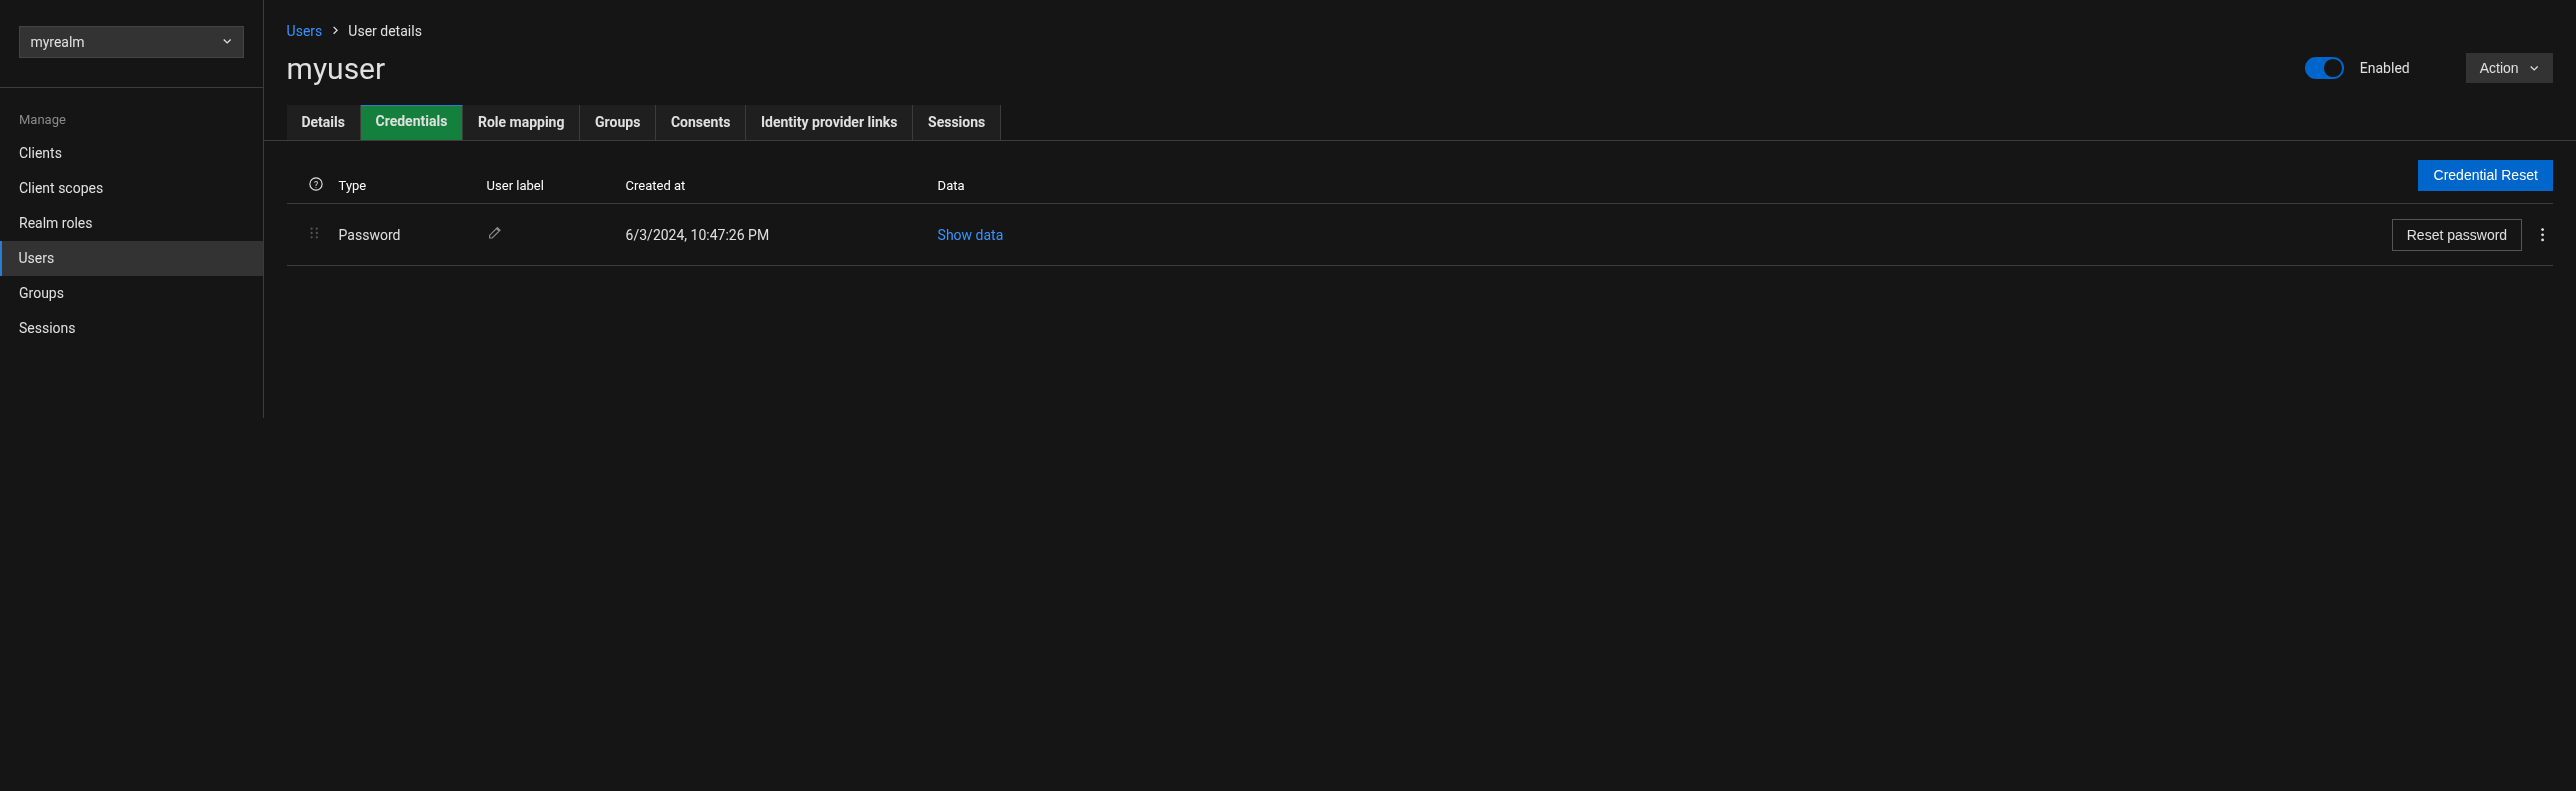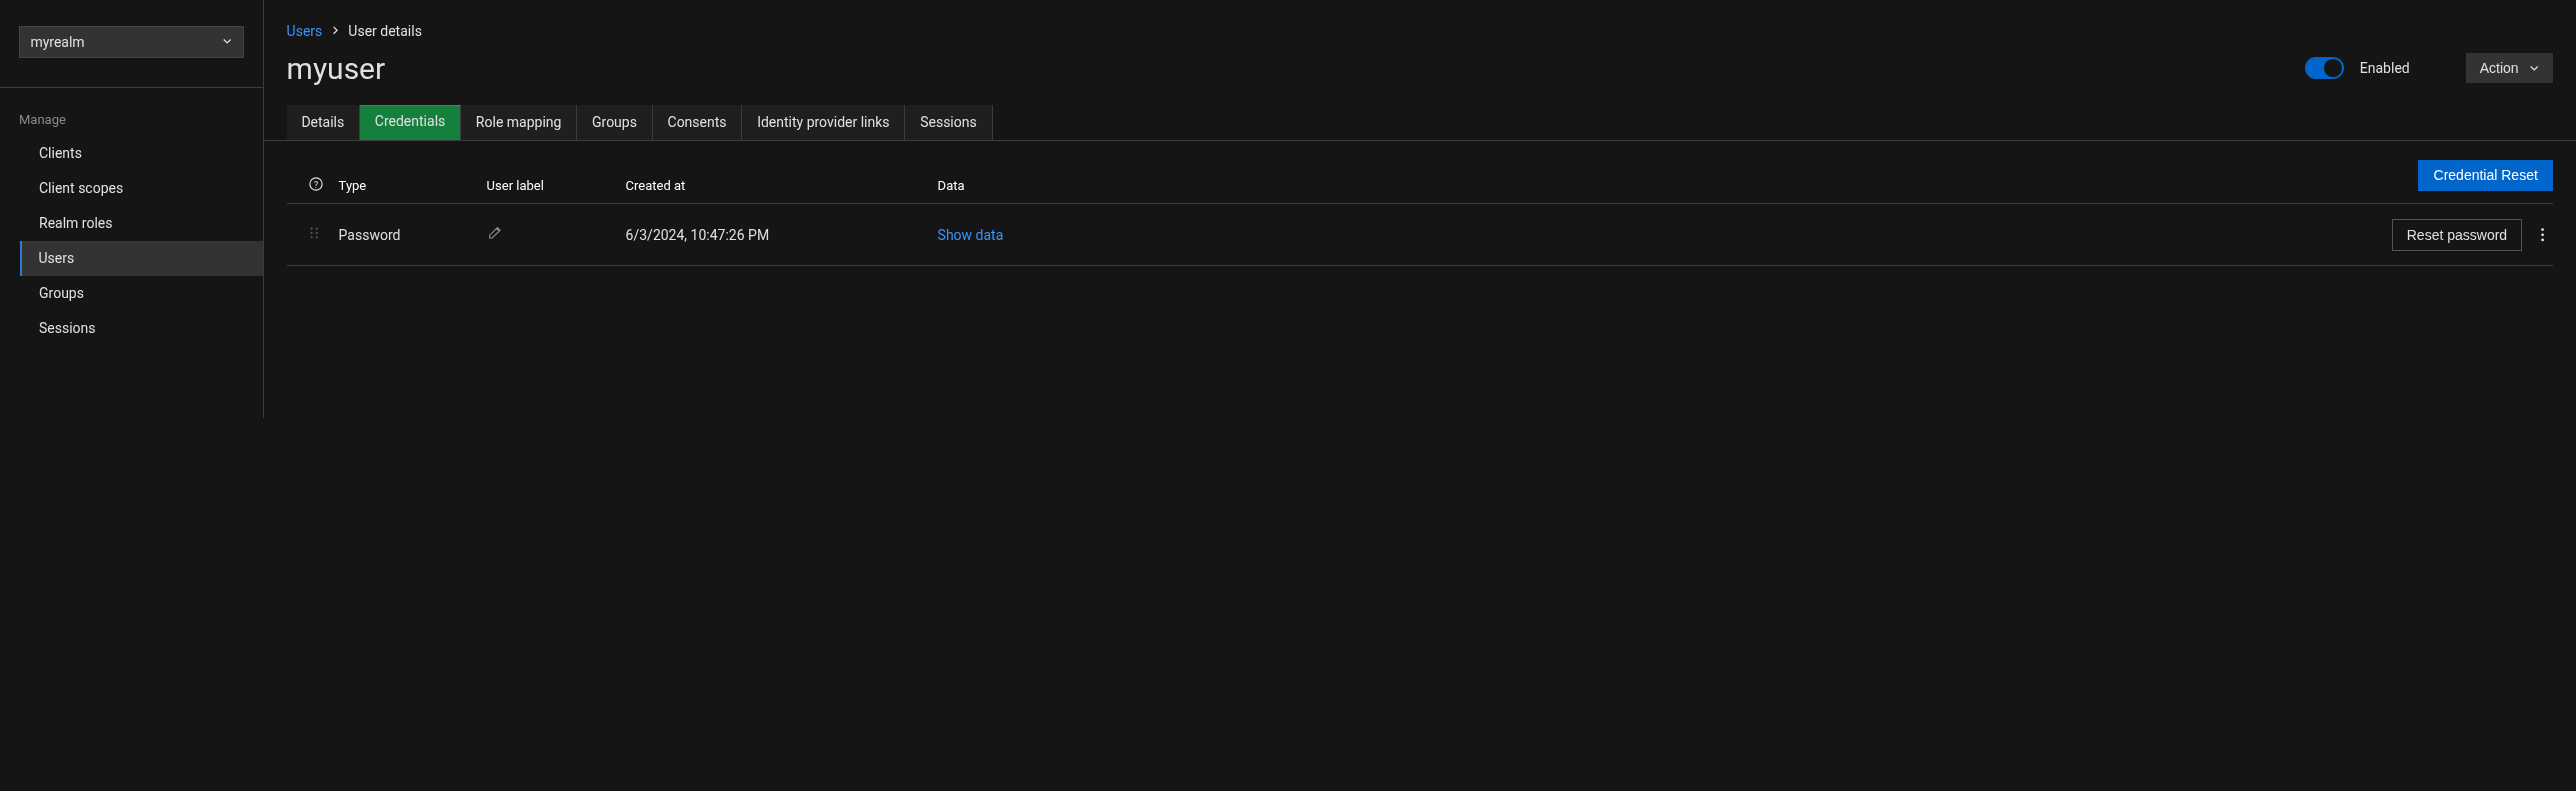--- a/index.html
+++ b/index.html
@@ -150,6 +150,7 @@
       background: #1f1f1f;
       cursor: pointer;
       font-size: 14px;
+      font-weight: bold;
     }
     .tab.active {
       border-top: 1.7px solid #2b7cd3;

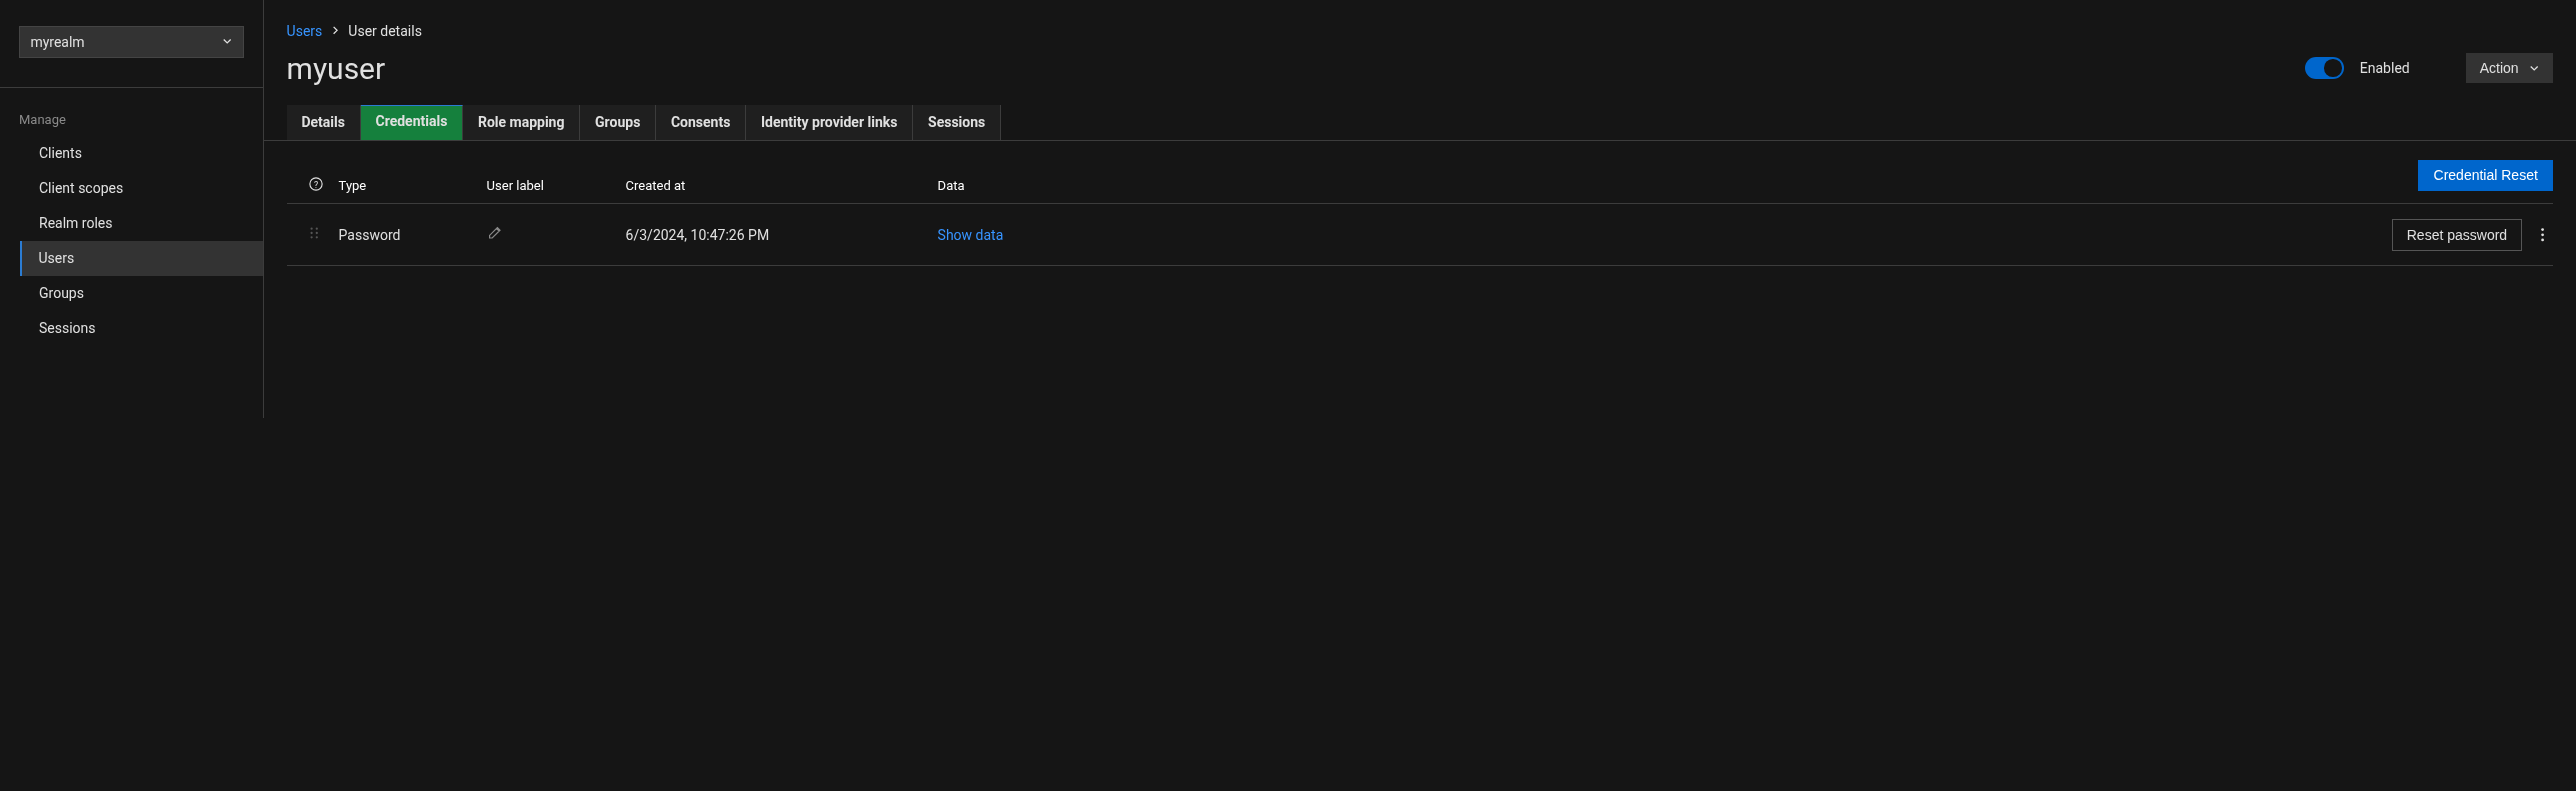--- a/index.html
+++ b/index.html
@@ -53,7 +53,6 @@
       color: #e0e0e0;
       cursor: pointer;
       font-size: 14px;
-      margin-left: 20px;
     }
     .nav-item.active {
       background: #333333;

